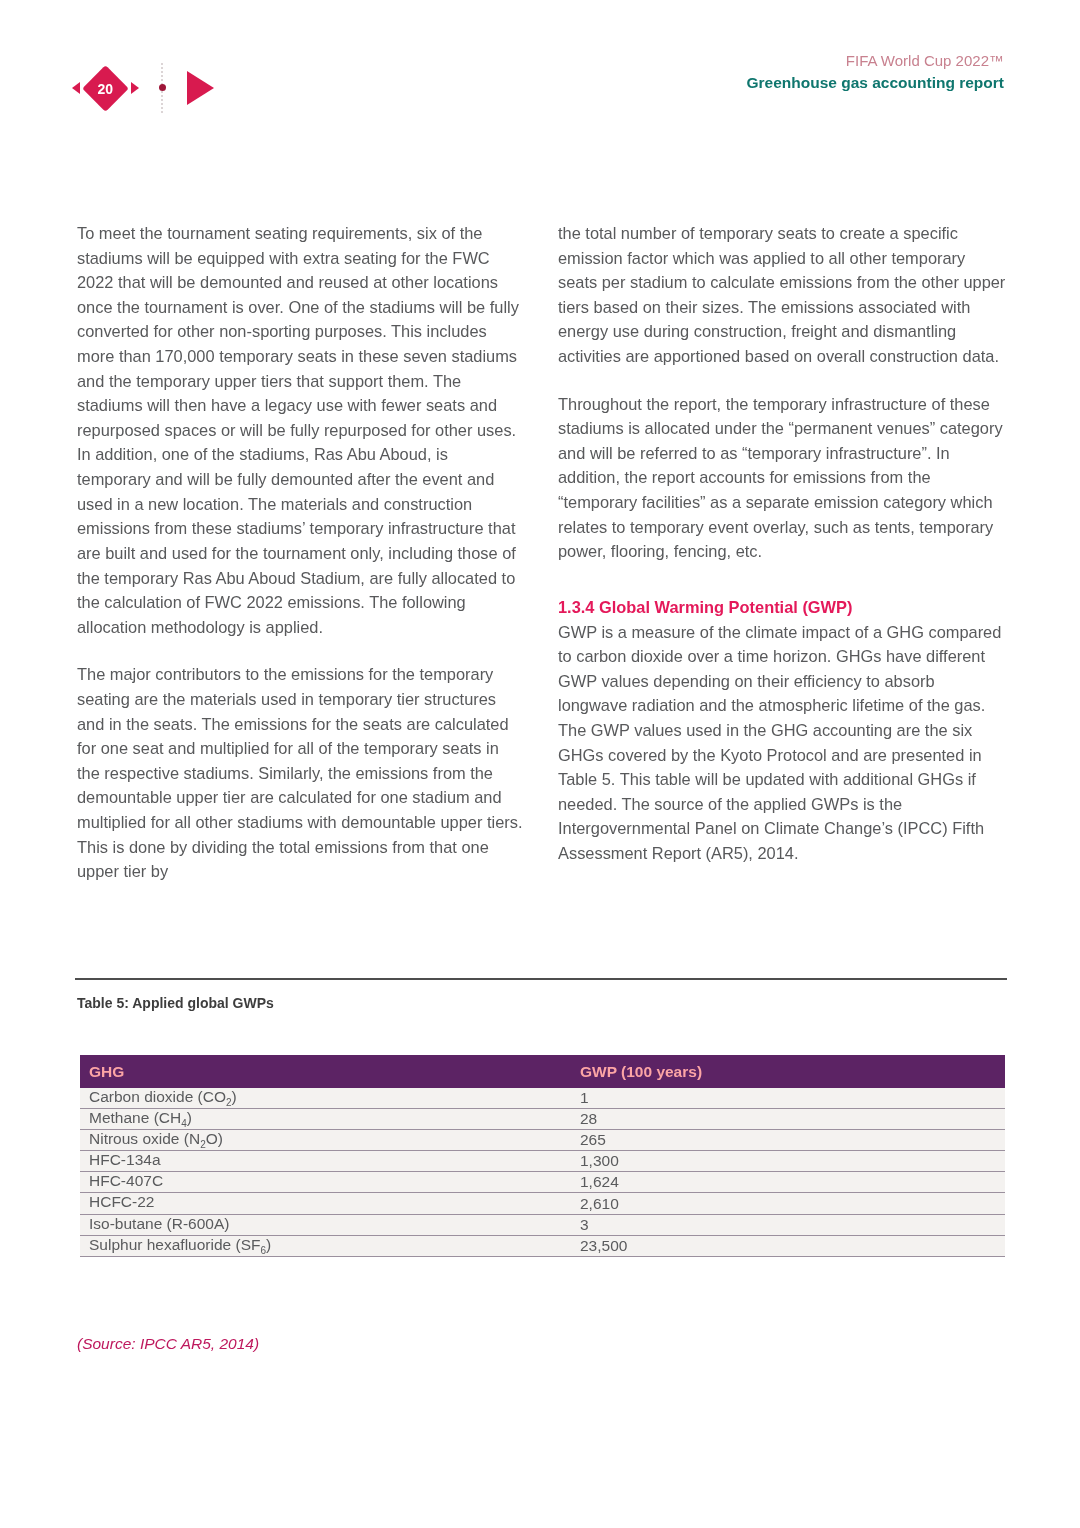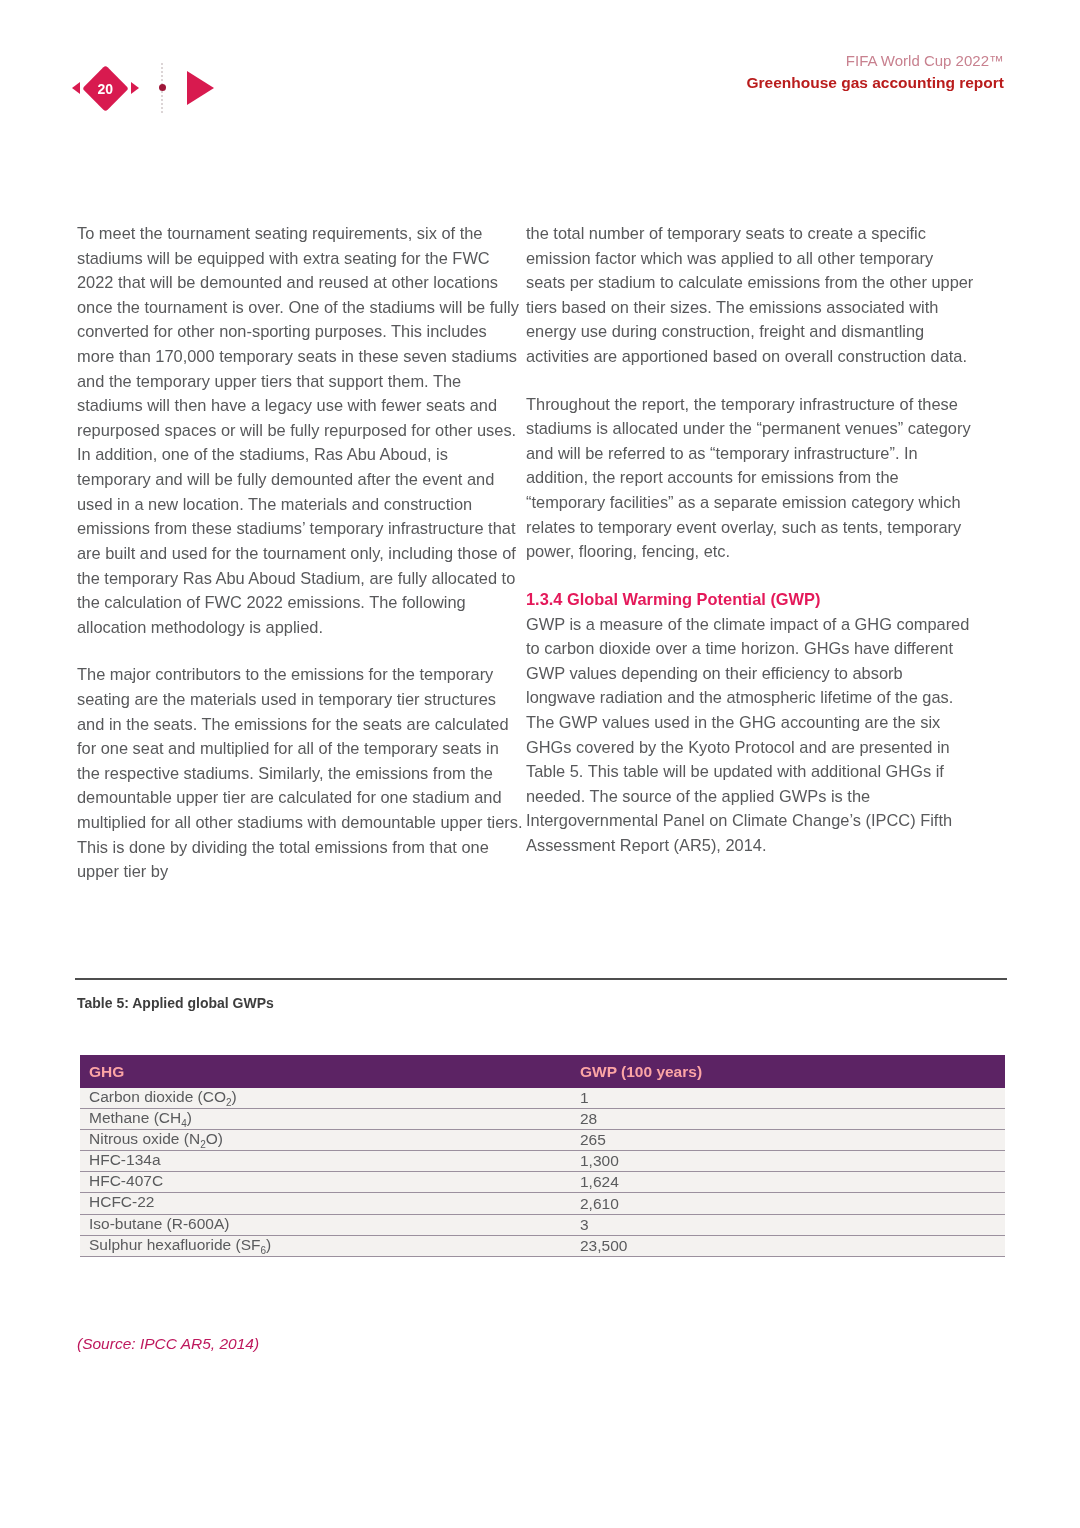--- a/index.html
+++ b/index.html
@@ -22,7 +22,7 @@
 
   .brand{position:absolute;right:76px;top:52px;text-align:right;line-height:1.25;}
   .brand-line1{color:#c8818f;font-size:15px;}
-  .brand-line2{color:#b91c1c;font-weight:bold;font-size:15.5px;margin-top:2px;}
+  .brand-line2{color:#0f766e;font-weight:bold;font-size:15.5px;margin-top:2px;}
 
   
   .columns{position:absolute;left:77px;top:221px;width:930px;display:flex;color:#58595b;font-size:16.4px;line-height:1.5;}

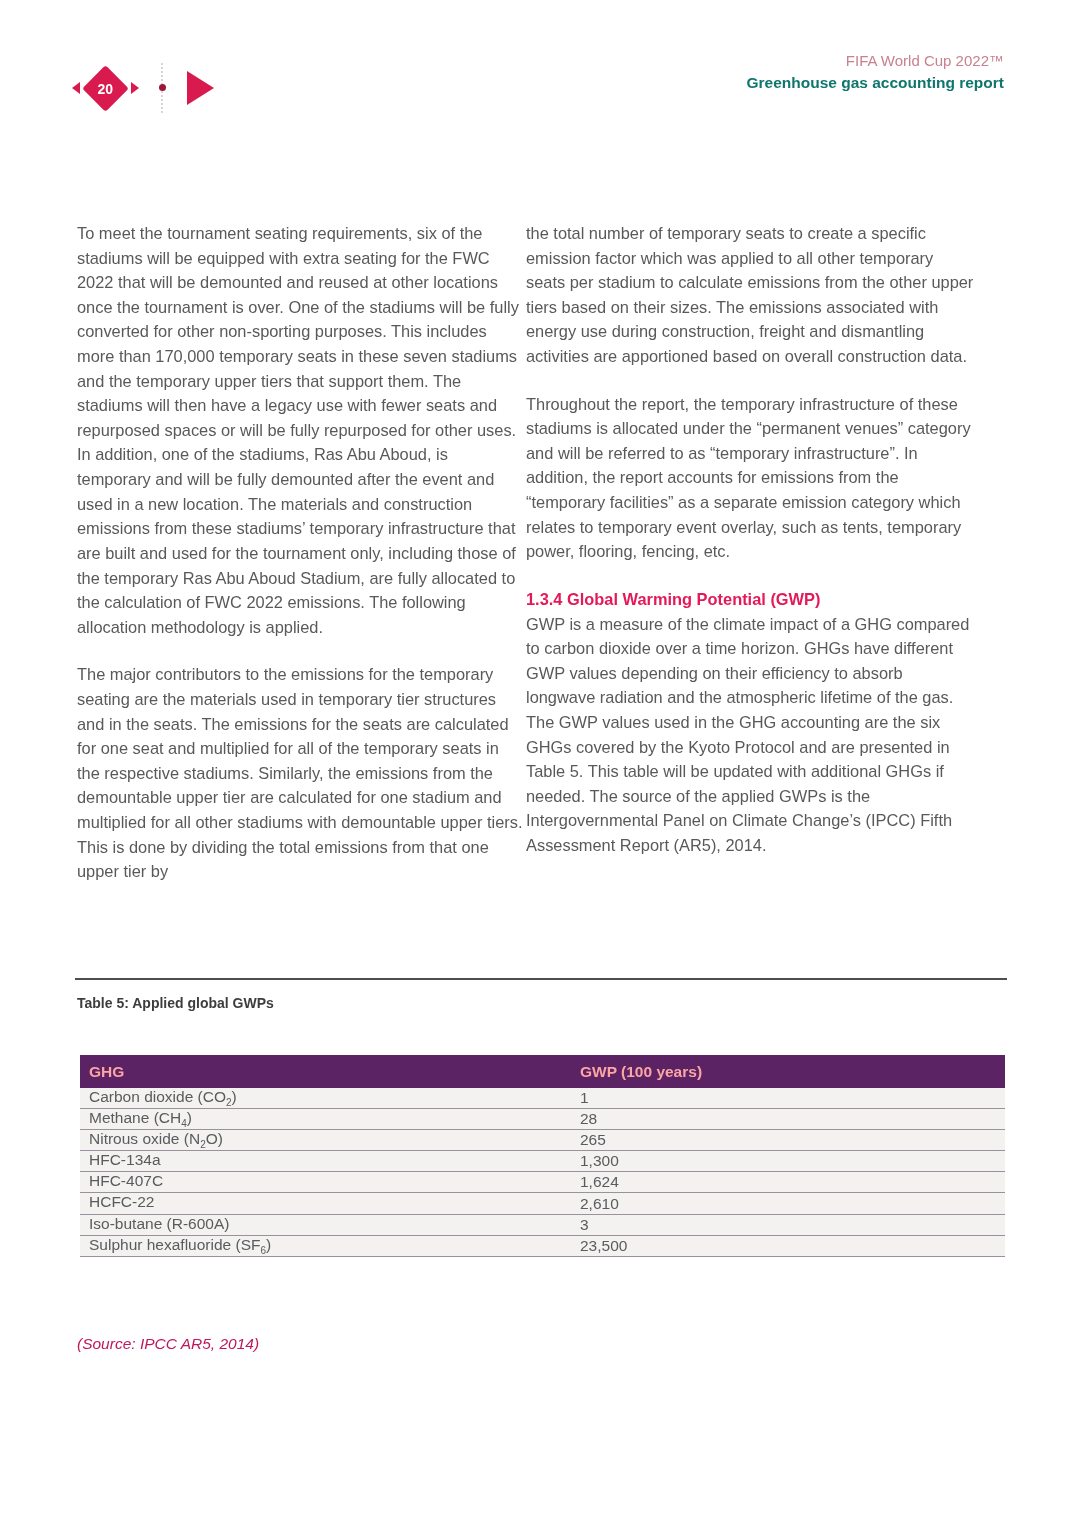--- a/index.html
+++ b/index.html
@@ -25,7 +25,7 @@
   .brand-line2{color:#0f766e;font-weight:bold;font-size:15.5px;margin-top:2px;}
 
   
-  .columns{position:absolute;left:77px;top:221px;width:930px;display:flex;color:#58595b;font-size:16.4px;line-height:1.5;}
+  .columns{position:absolute;left:77px;top:221px;width:930px;display:flex;gap:32px;color:#58595b;font-size:16.4px;line-height:1.5;}
   .col{width:449px;}
   .col p{margin:0;}
   .col p + p{margin-top:23px;}

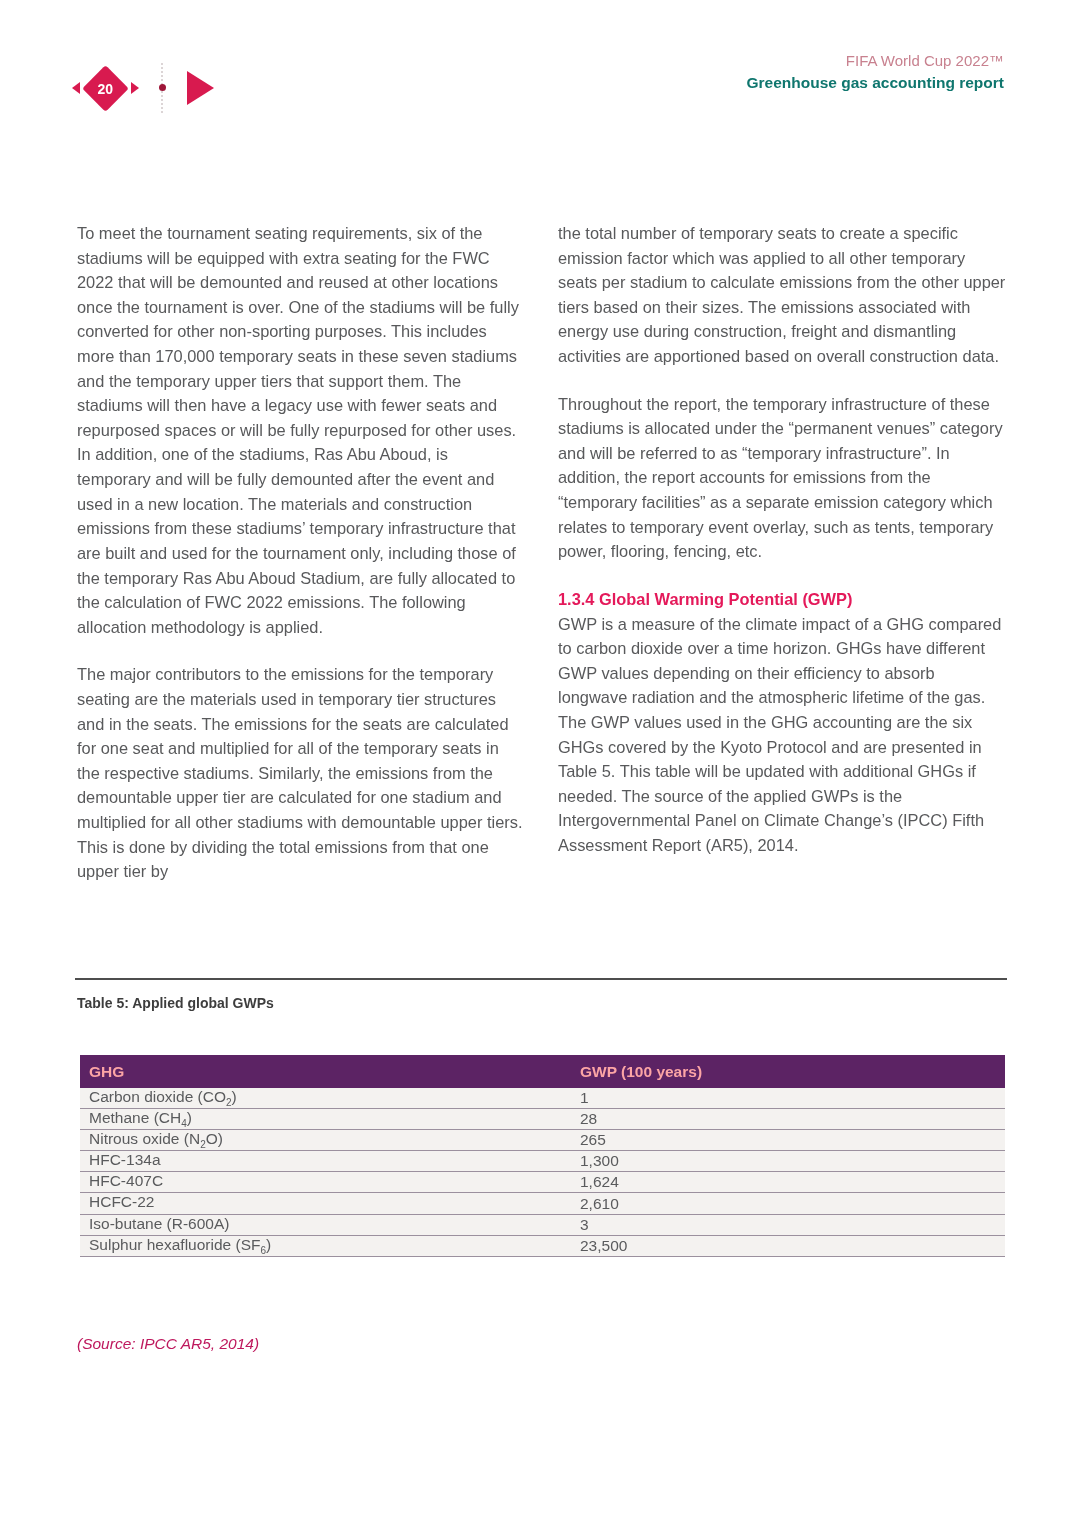--- a/index.html
+++ b/index.html
@@ -29,7 +29,7 @@
   .col{width:449px;}
   .col p{margin:0;}
   .col p + p{margin-top:23px;}
-  .section-heading{color:#e4195a;font-weight:bold;font-size:16.4px;margin-top:23px;}
+  .section-heading{color:#e4195a;font-weight:bold;font-size:16.4px;margin-top:31px;}
   .section-heading + p{margin-top:0;}
 
   

